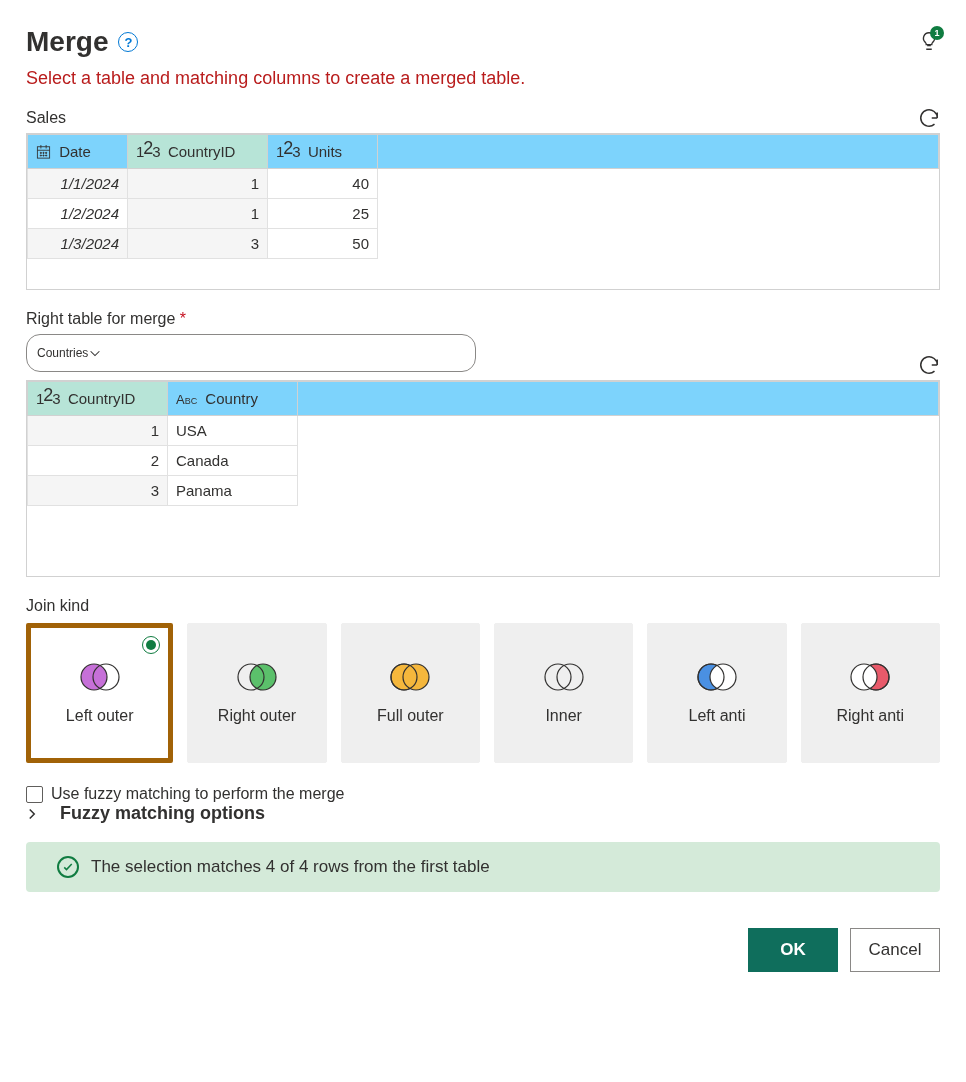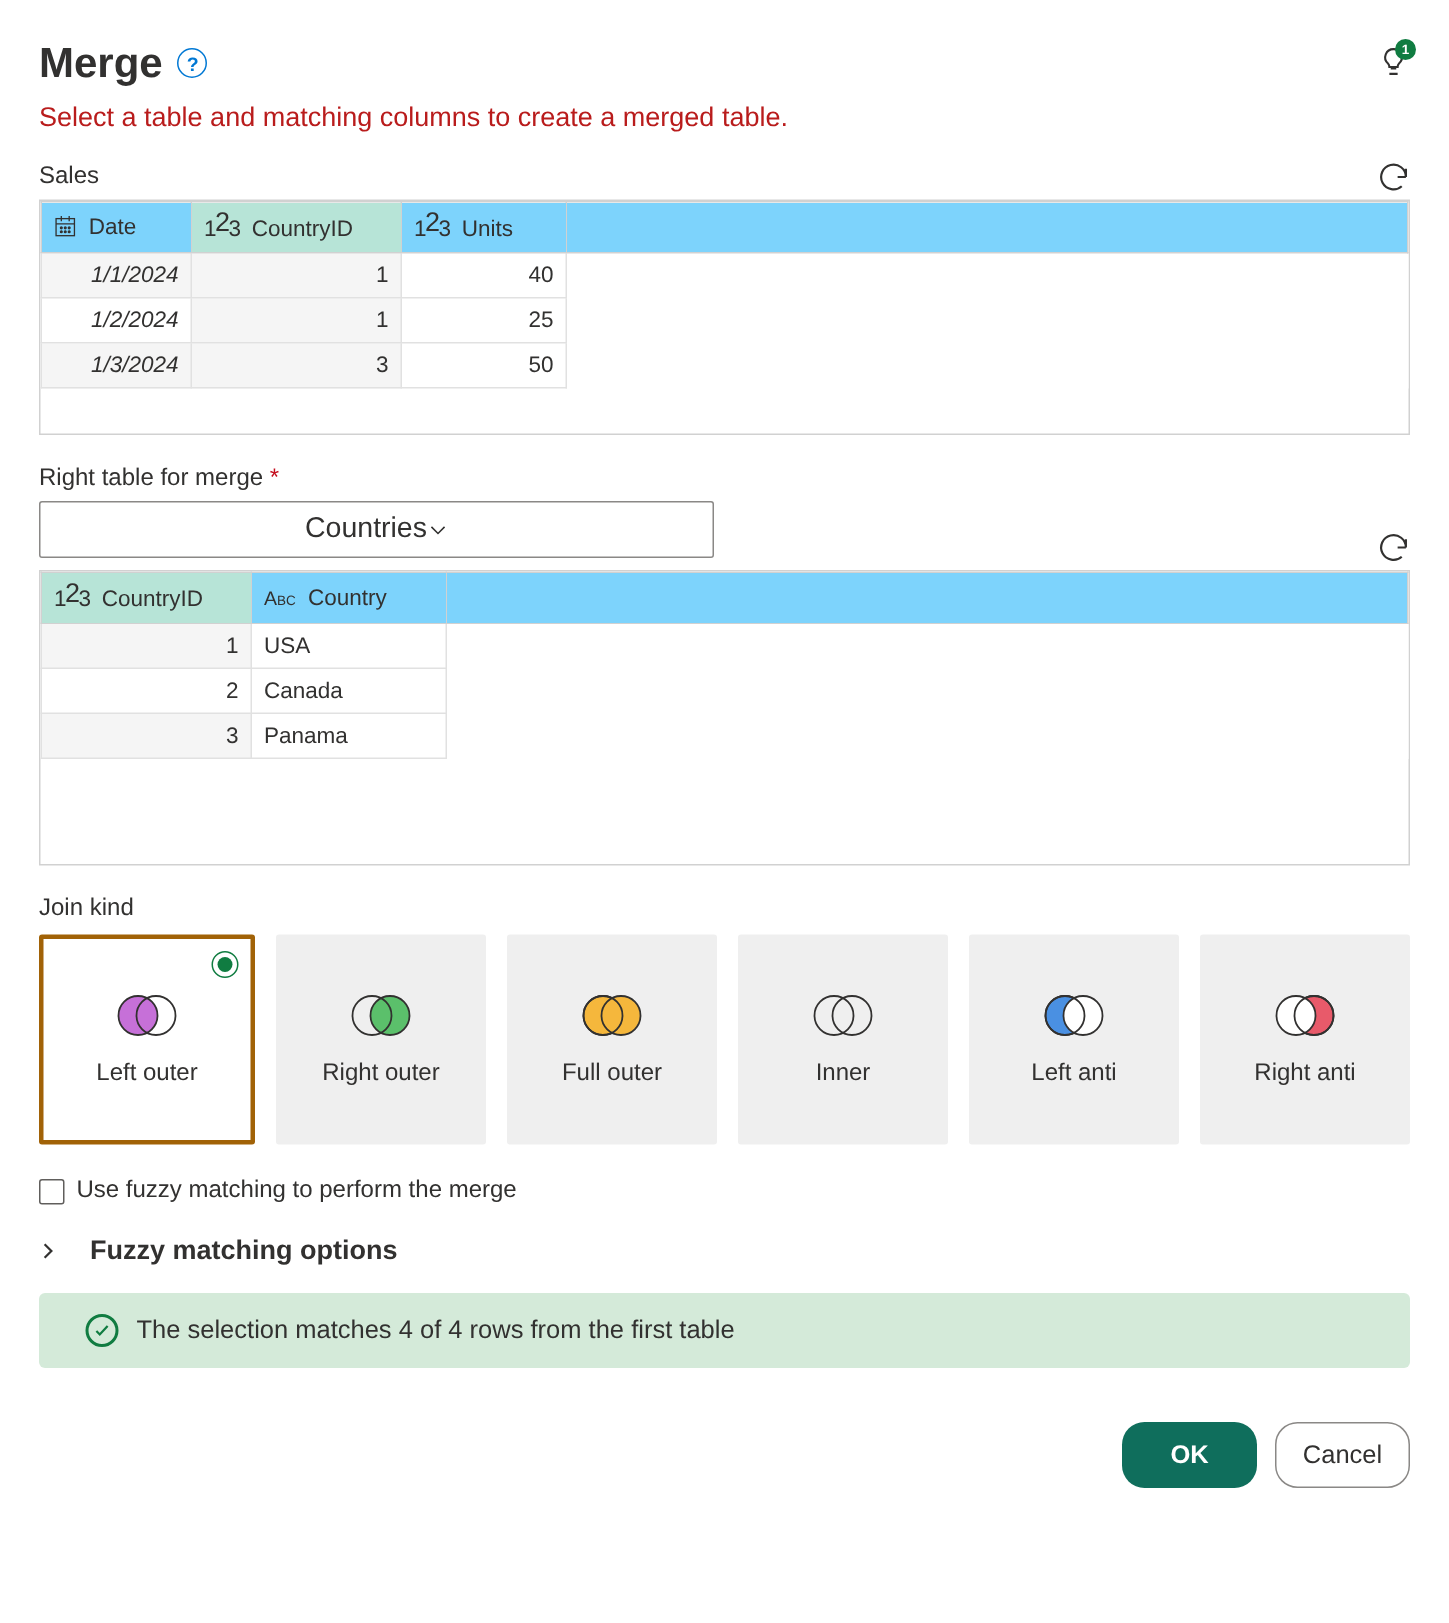--- a/index.html
+++ b/index.html
@@ -54,9 +54,9 @@
   .zebra tbody tr:nth-child(even) td:first-child { background: #fff; }
   .zebra tbody tr td.selcol { background: #f5f5f5; }
   .dropdown {
-    width: 450px; height: 38px; border: 1px solid #8a8886; border-radius: 2px;
-    display: flex; align-items: center; padding: 0 10px; justify-content: center;
-    cursor: pointer; margin-bottom: 8px; font-size: 19px;
+    width: 450px; height: 38px; border: 1px solid #8a8886; border-radius: 14px;
+    display: flex; align-items: center; padding: 0 10px; justify-content: flex-start;
+    cursor: pointer; margin-bottom: 8px; font-size: 12px;
   }
   .chev { width: 14px; height: 14px; }
   .join-grid { display: flex; gap: 14px; margin-top: 8px; margin-bottom: 22px; }

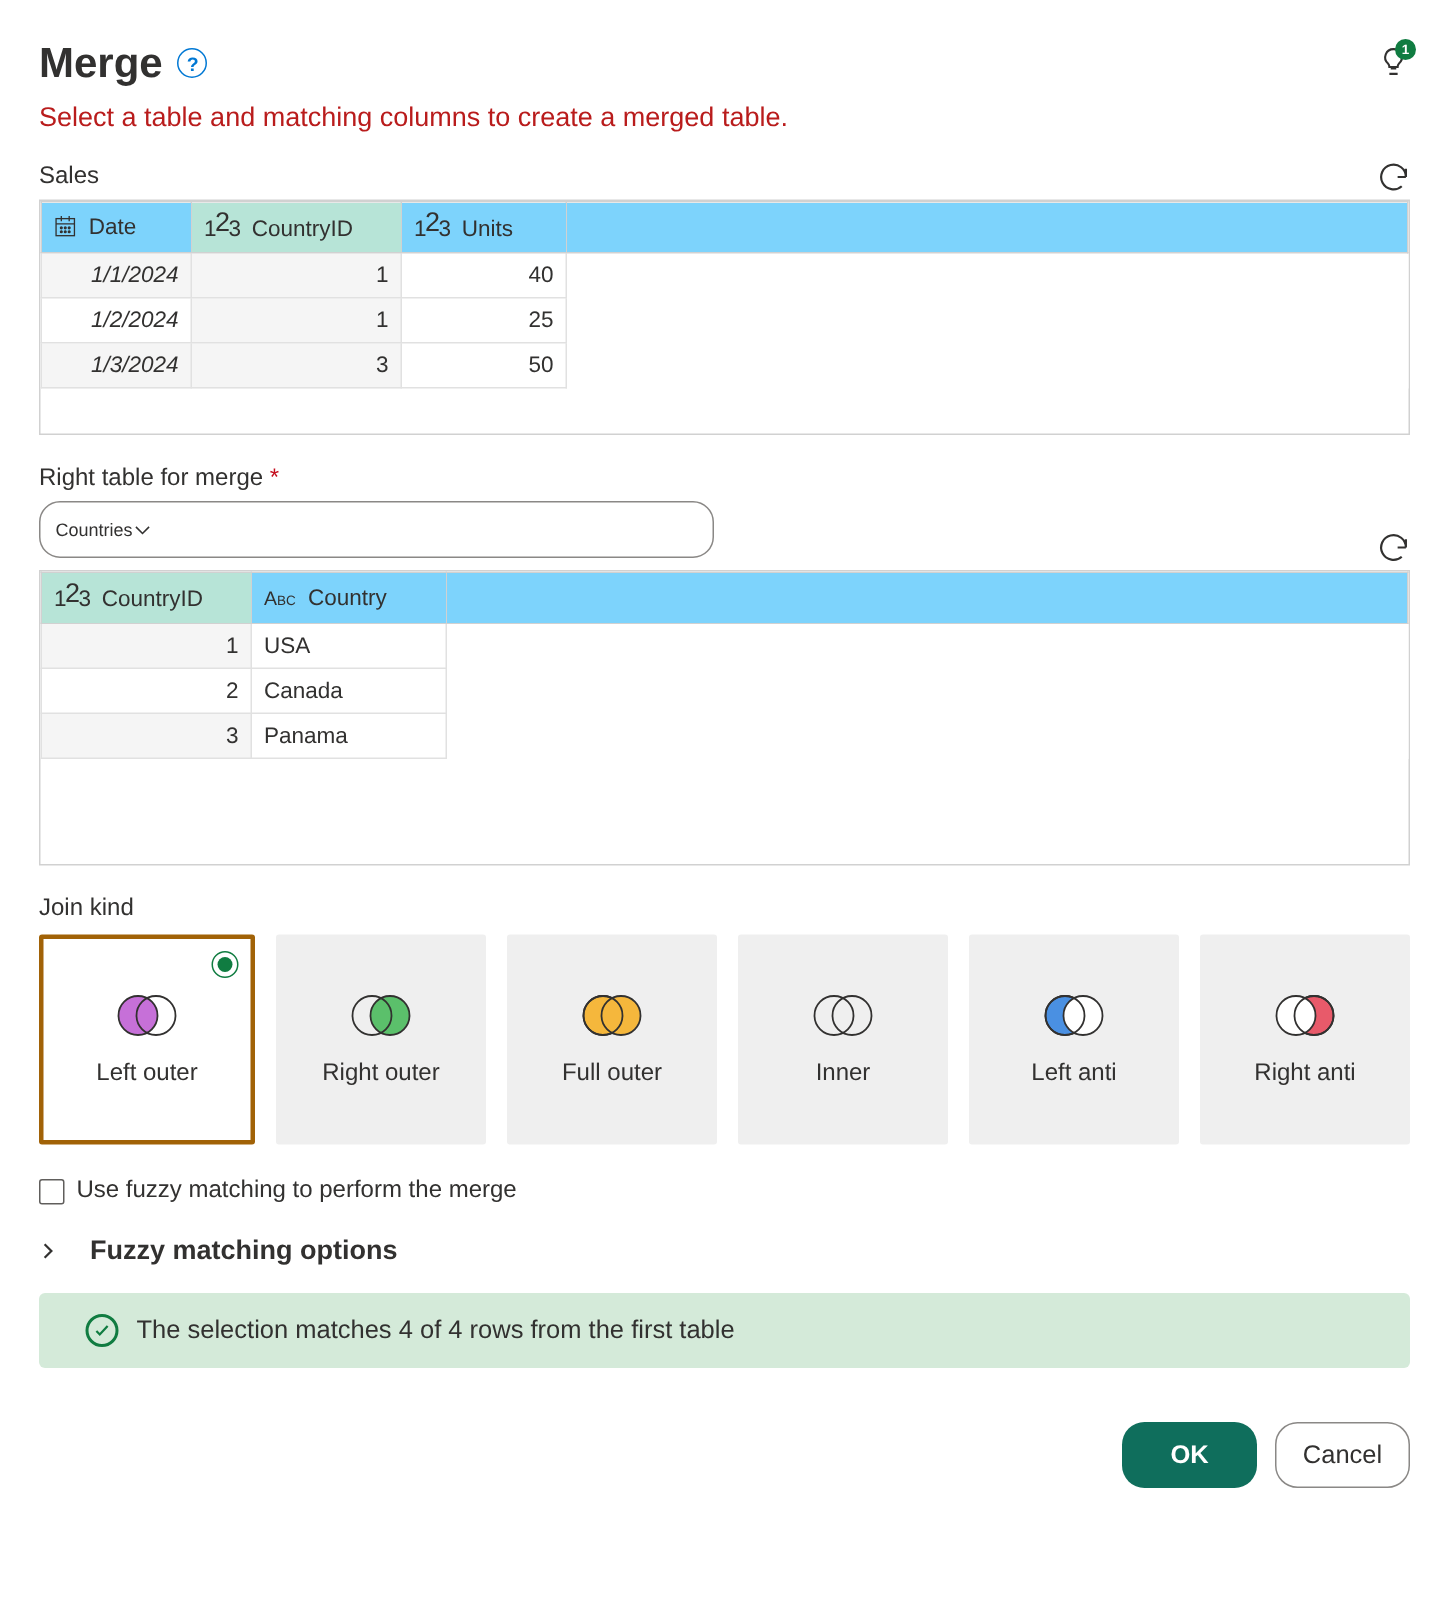--- a/index.html
+++ b/index.html
@@ -67,7 +67,7 @@
     position: relative; cursor: pointer; font-size: 16px; text-align: center;
     padding: 0 6px;
   }
-  .join-card.selected { background: #fff; border: 3px solid #a16207; }
+  .join-card.selected { background: #fff; border: 5px solid #a16207; }
   .join-radio {
     position: absolute; top: 8px; right: 8px; width: 18px; height: 18px;
     border: 1.5px solid #107c41; border-radius: 50%; display: flex;

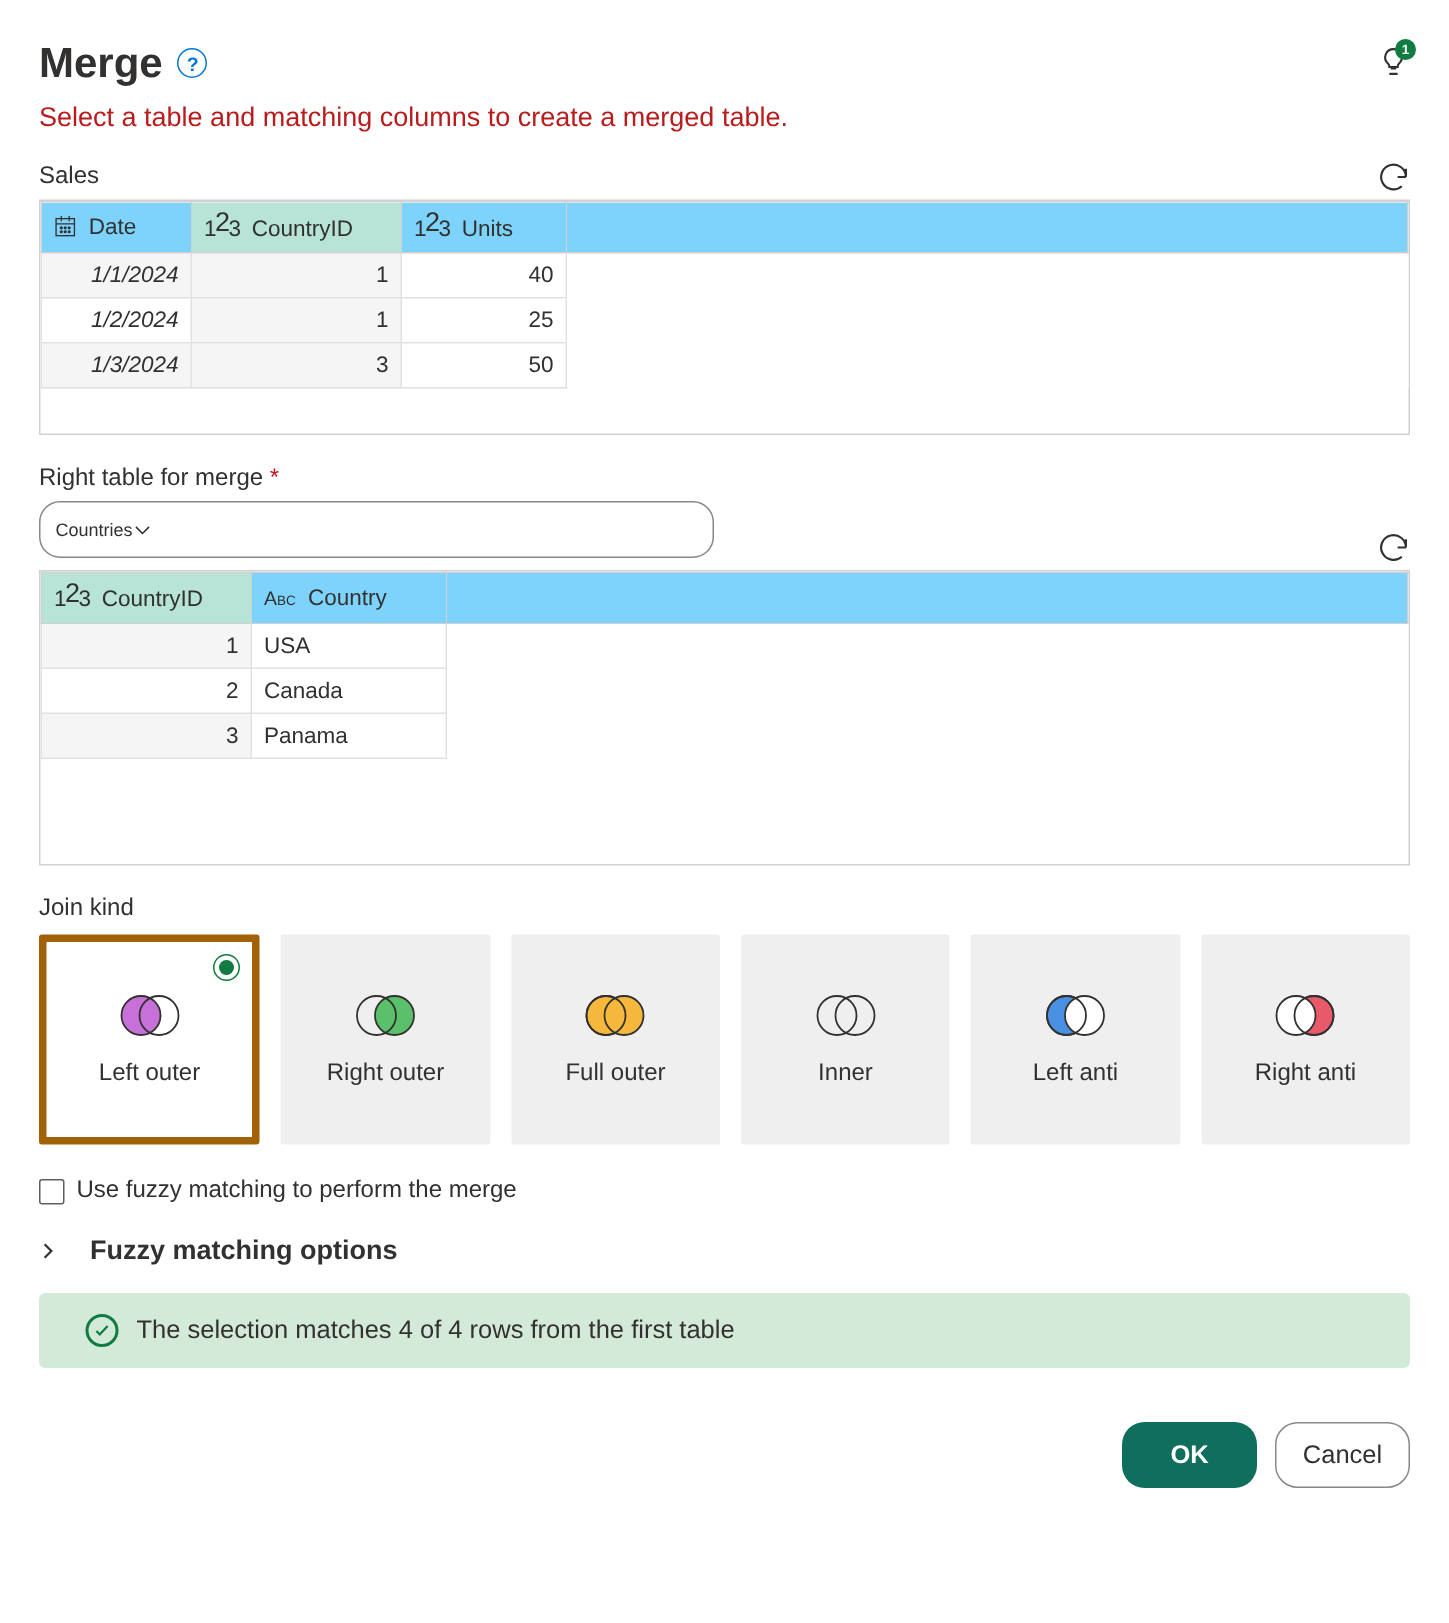--- a/index.html
+++ b/index.html
@@ -75,7 +75,7 @@
   }
   .join-radio .dot { width: 10px; height: 10px; background: #107c41; border-radius: 50%; }
   .venn { width: 48px; height: 32px; }
-  .checkbox-row { display: flex; align-items: center; gap: 8px; margin-bottom: 20px; }
+  .checkbox-row { display: flex; align-items: center; gap: 8px; }
   .checkbox-box { width: 17px; height: 17px; border: 1px solid #605e5c; border-radius: 2px; cursor: pointer; }
   .checkbox-label { font-size: 16px; }
   .expand-row { display: flex; align-items: center; gap: 8px; cursor: pointer; margin-bottom: 18px; }

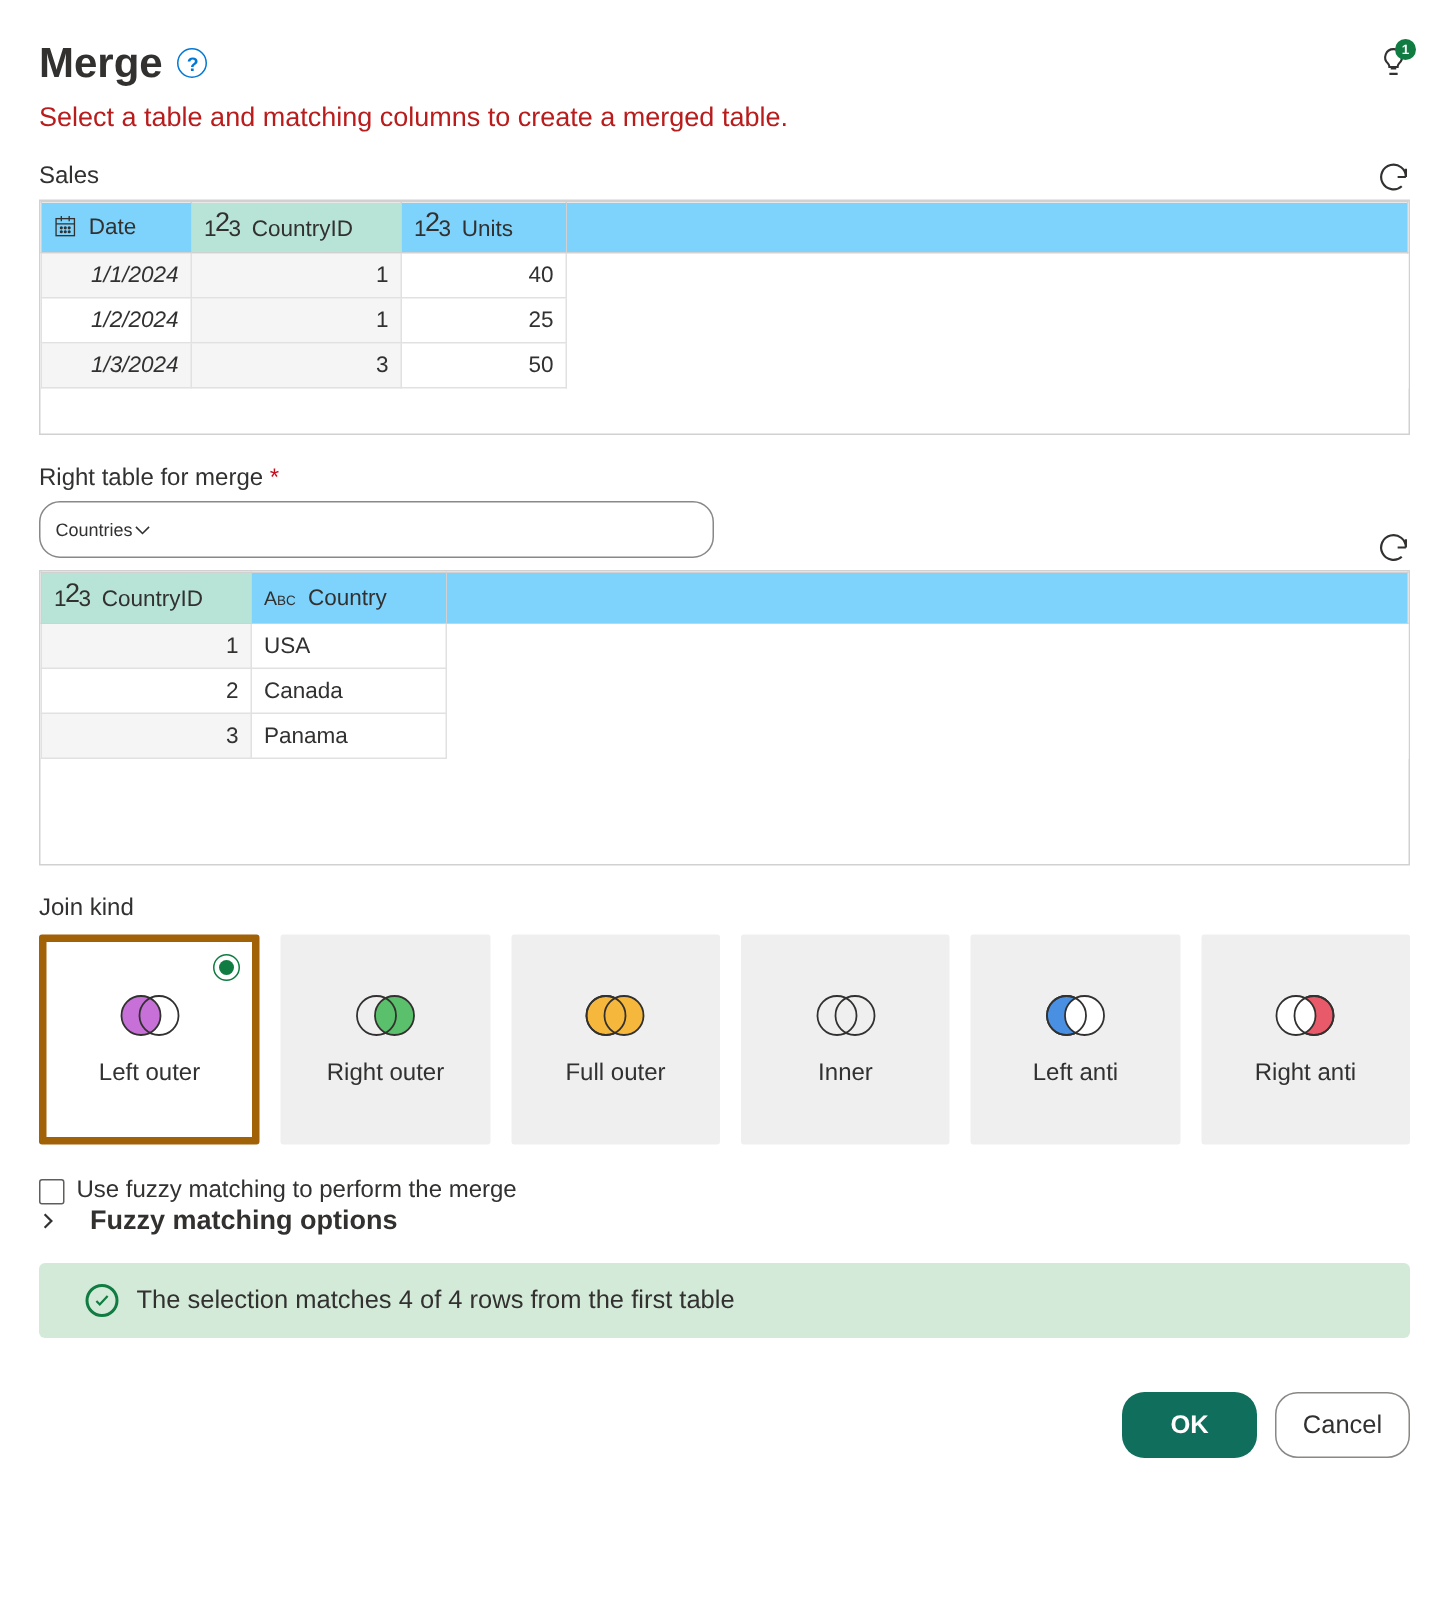--- a/index.html
+++ b/index.html
@@ -91,7 +91,7 @@
     flex-shrink: 0;
   }
   .button-row { display: flex; justify-content: flex-end; gap: 12px; }
-  .btn { min-width: 90px; height: 44px; border-radius: 15px; font-size: 17px; cursor: pointer; border: none; }
+  .btn { min-width: 90px; height: 44px; border-radius: 0; font-size: 17px; cursor: pointer; border: none; }
   .btn-primary { background: #0f6e5c; color: #fff; font-weight: 600; }
   .btn-secondary { background: #fff; color: #323130; border: 1px solid #8a8886; }
   .col-date { width: 100px; }

